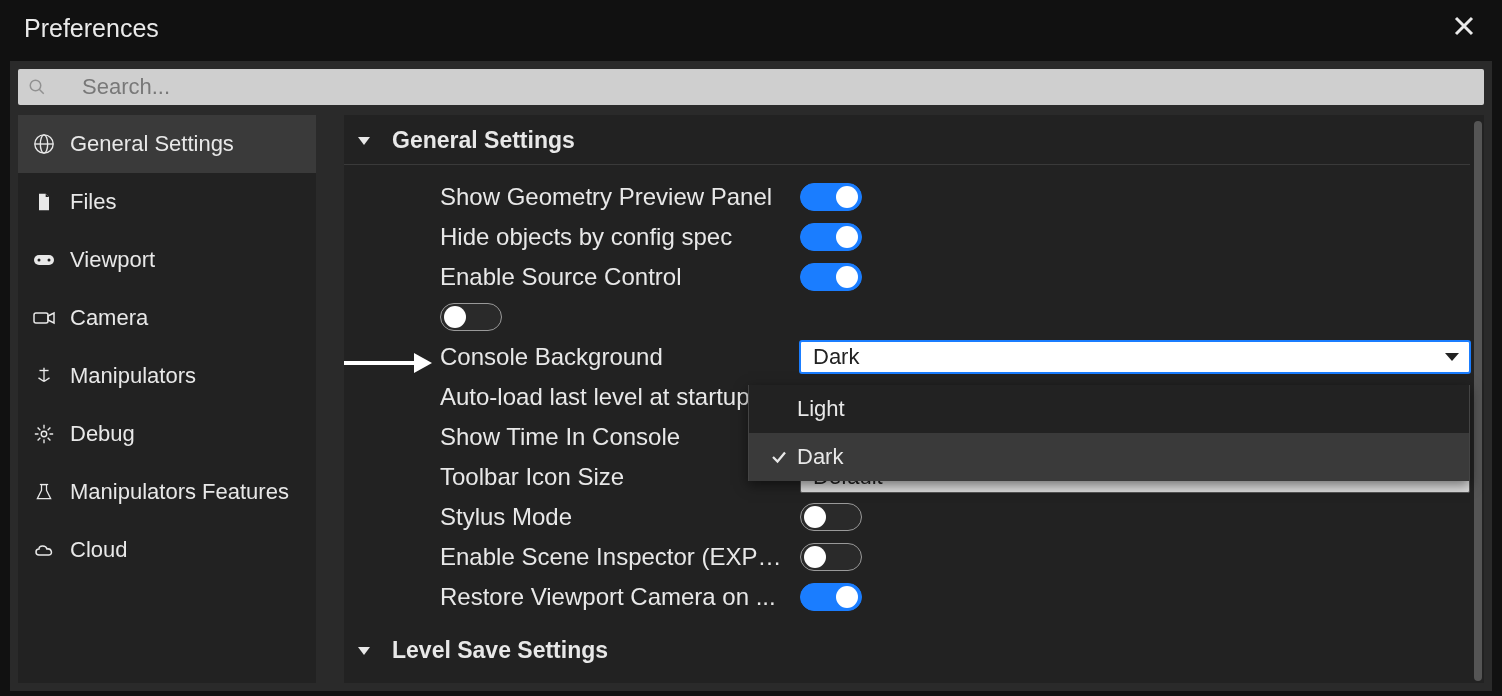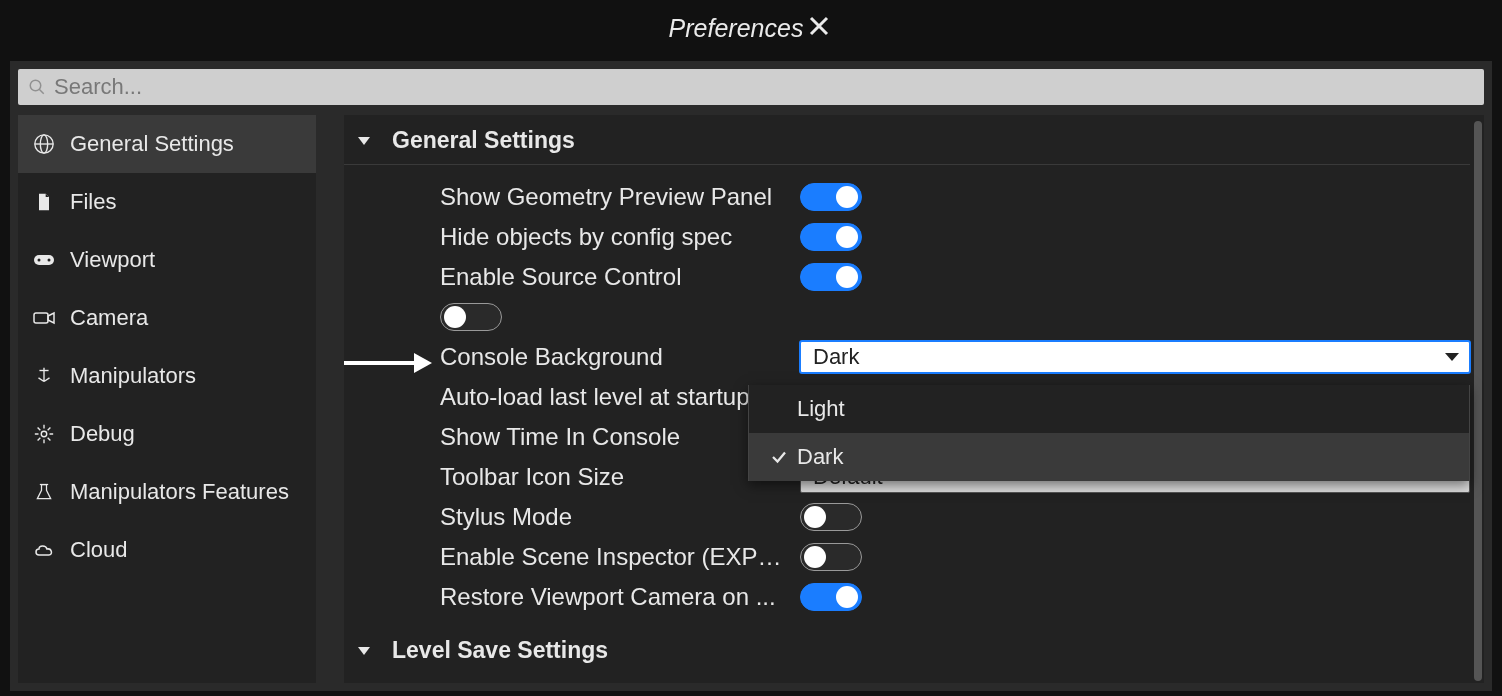--- a/index.html
+++ b/index.html
@@ -17,11 +17,10 @@
     }
     .titlebar {
       display: flex;
-      justify-content: center;
+      justify-content: space-between;
       align-items: center;
       padding: 14px 22px 18px 24px;
       background: #111111;
-      font-style: italic;
     }
     .titlebar-title {
       font-size: 25px;

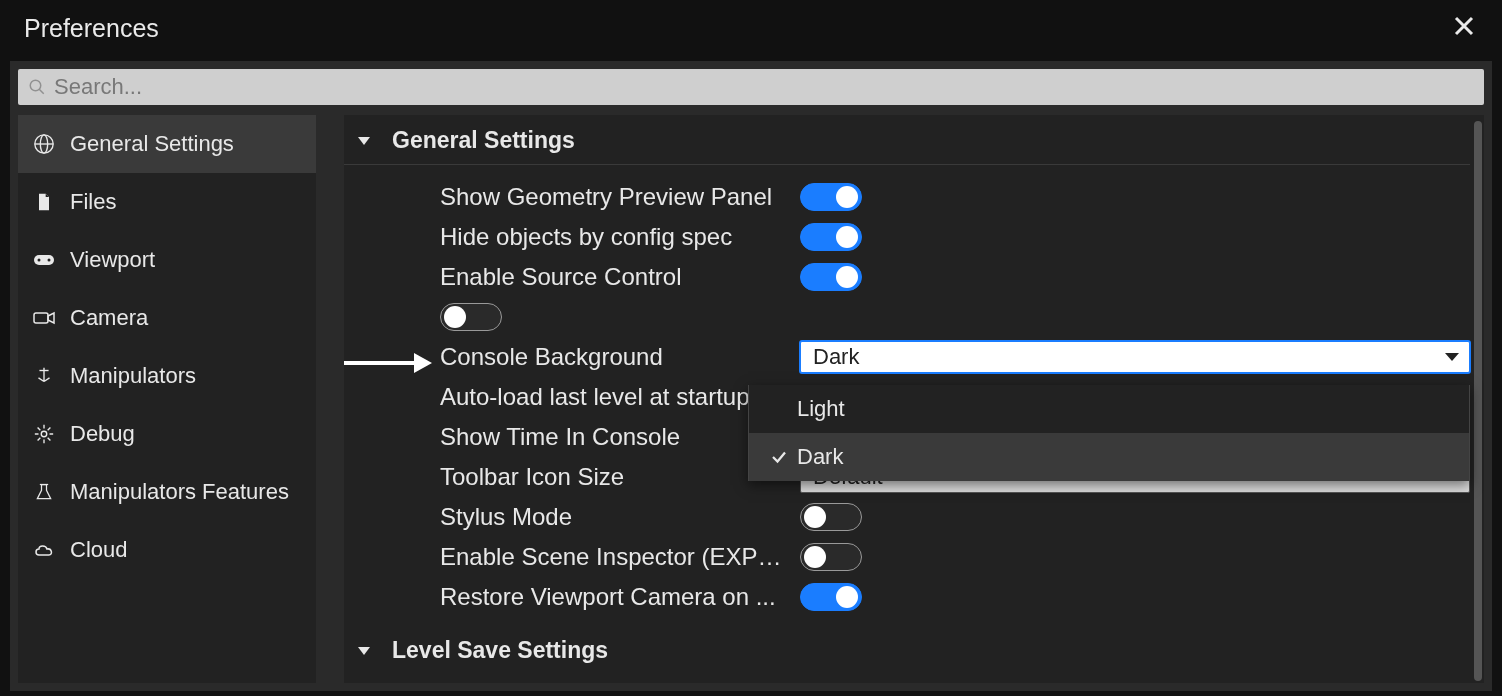--- a/index.html
+++ b/index.html
@@ -48,6 +48,7 @@
       height: 36px;
       padding: 0 10px;
       margin-bottom: 10px;
+      gap: 28px;
     }
     .search-icon {
       width: 18px;

